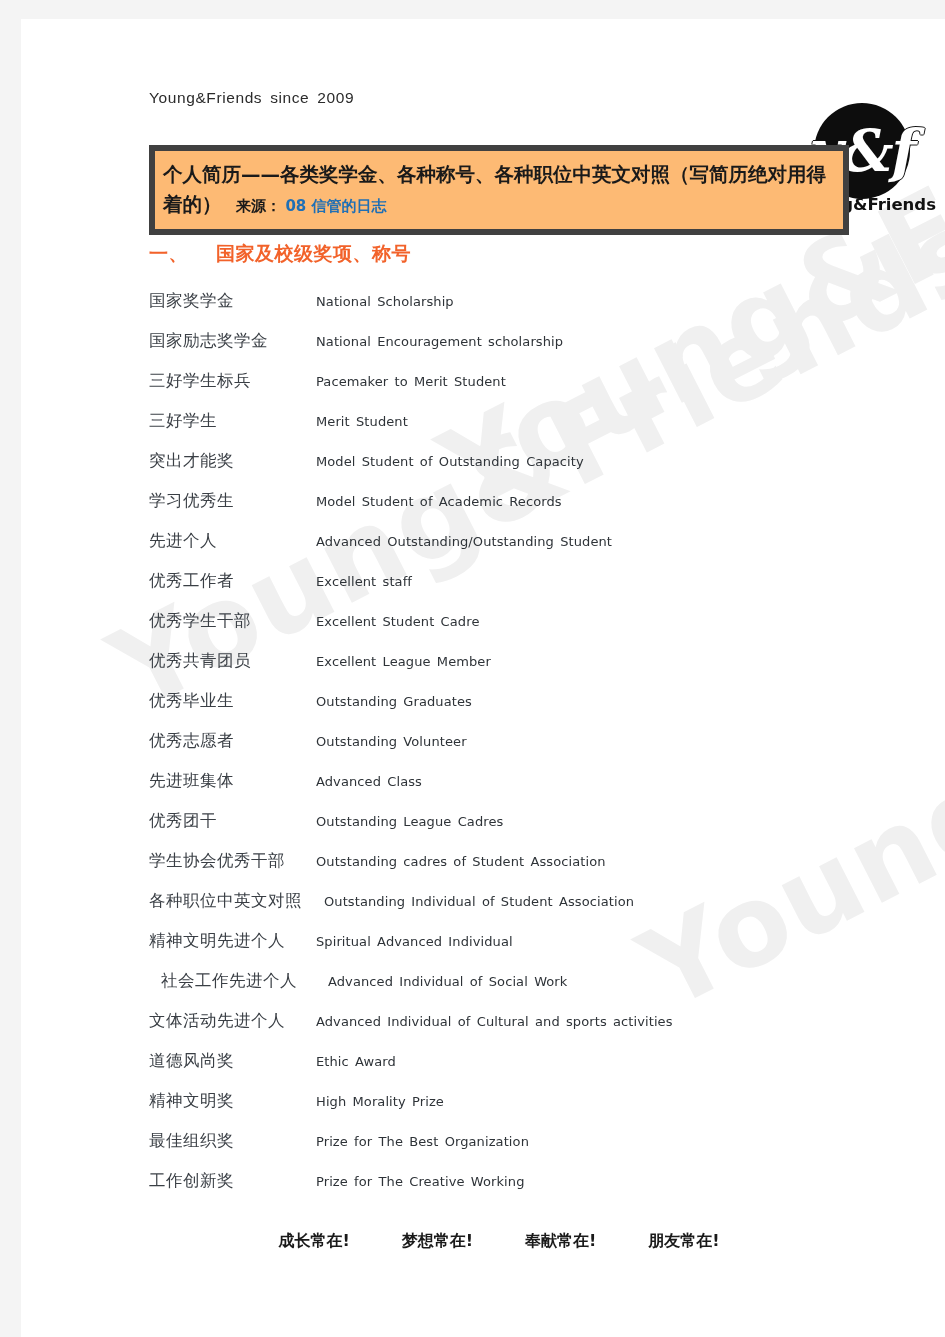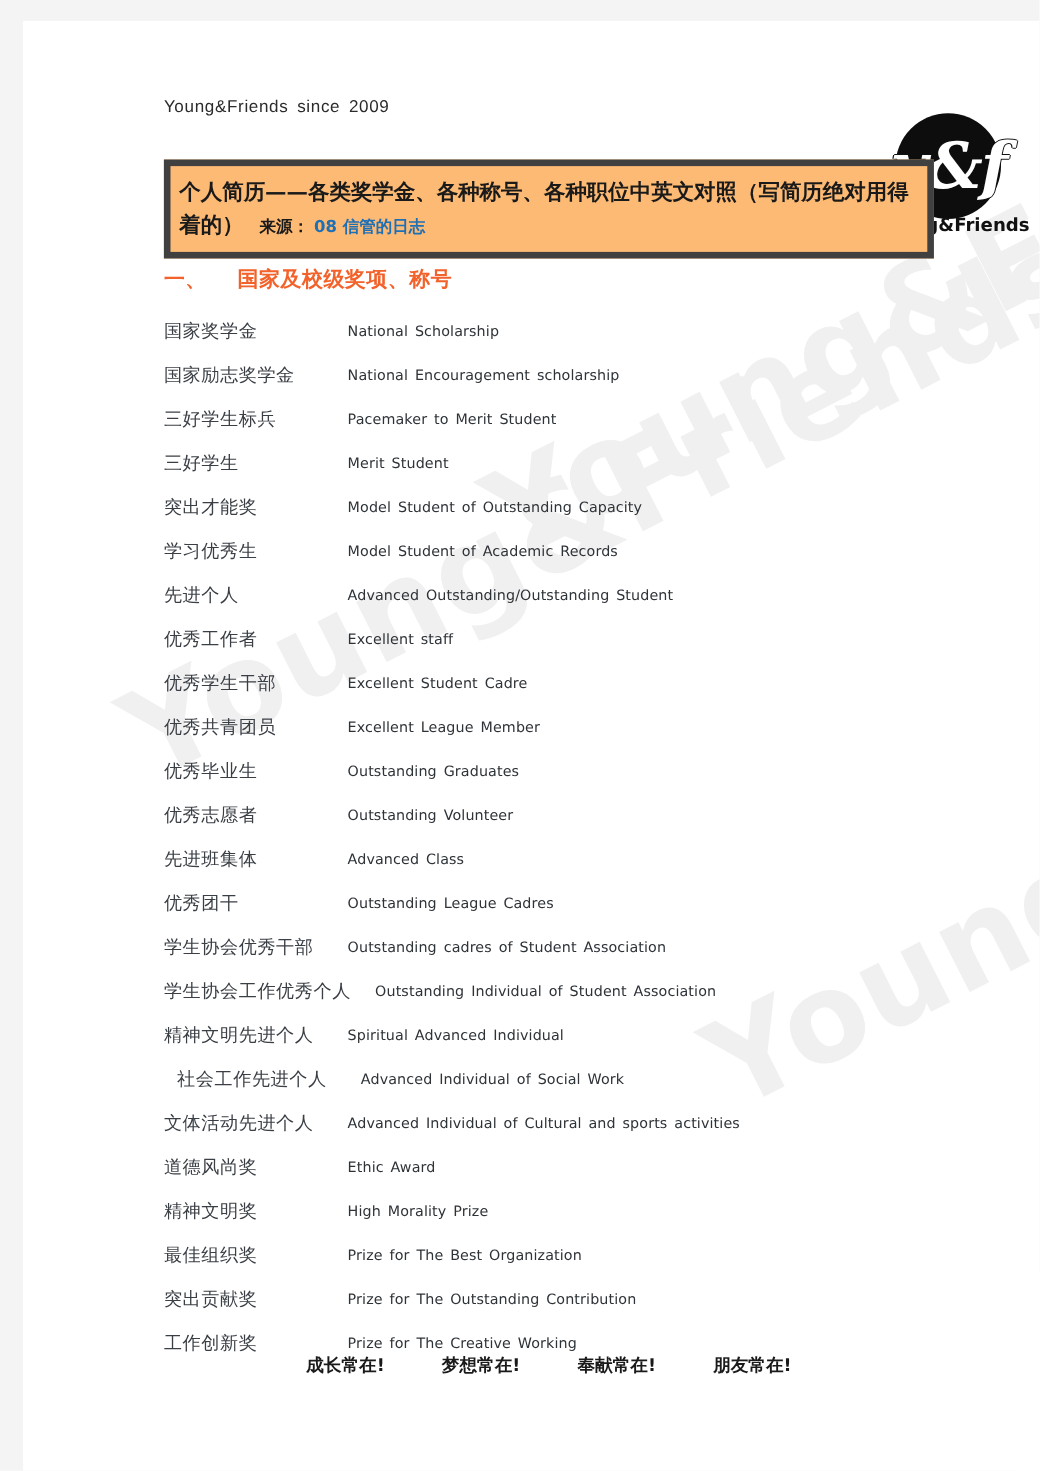--- a/index.html
+++ b/index.html
@@ -303,7 +303,7 @@
           <span class="en">Outstanding cadres of Student Association</span>
         </div>
         <div class="entry">
-          <span class="cn" style="min-width: 145px; padding-right: 22px;">学生协会工作优秀个人</span>
+          <span class="cn" style="min-width: 145px; padding-right: 22px;">各种职位中英文对照</span>
           <span class="en">Outstanding Individual of Student Association</span>
         </div>
         <div class="entry">

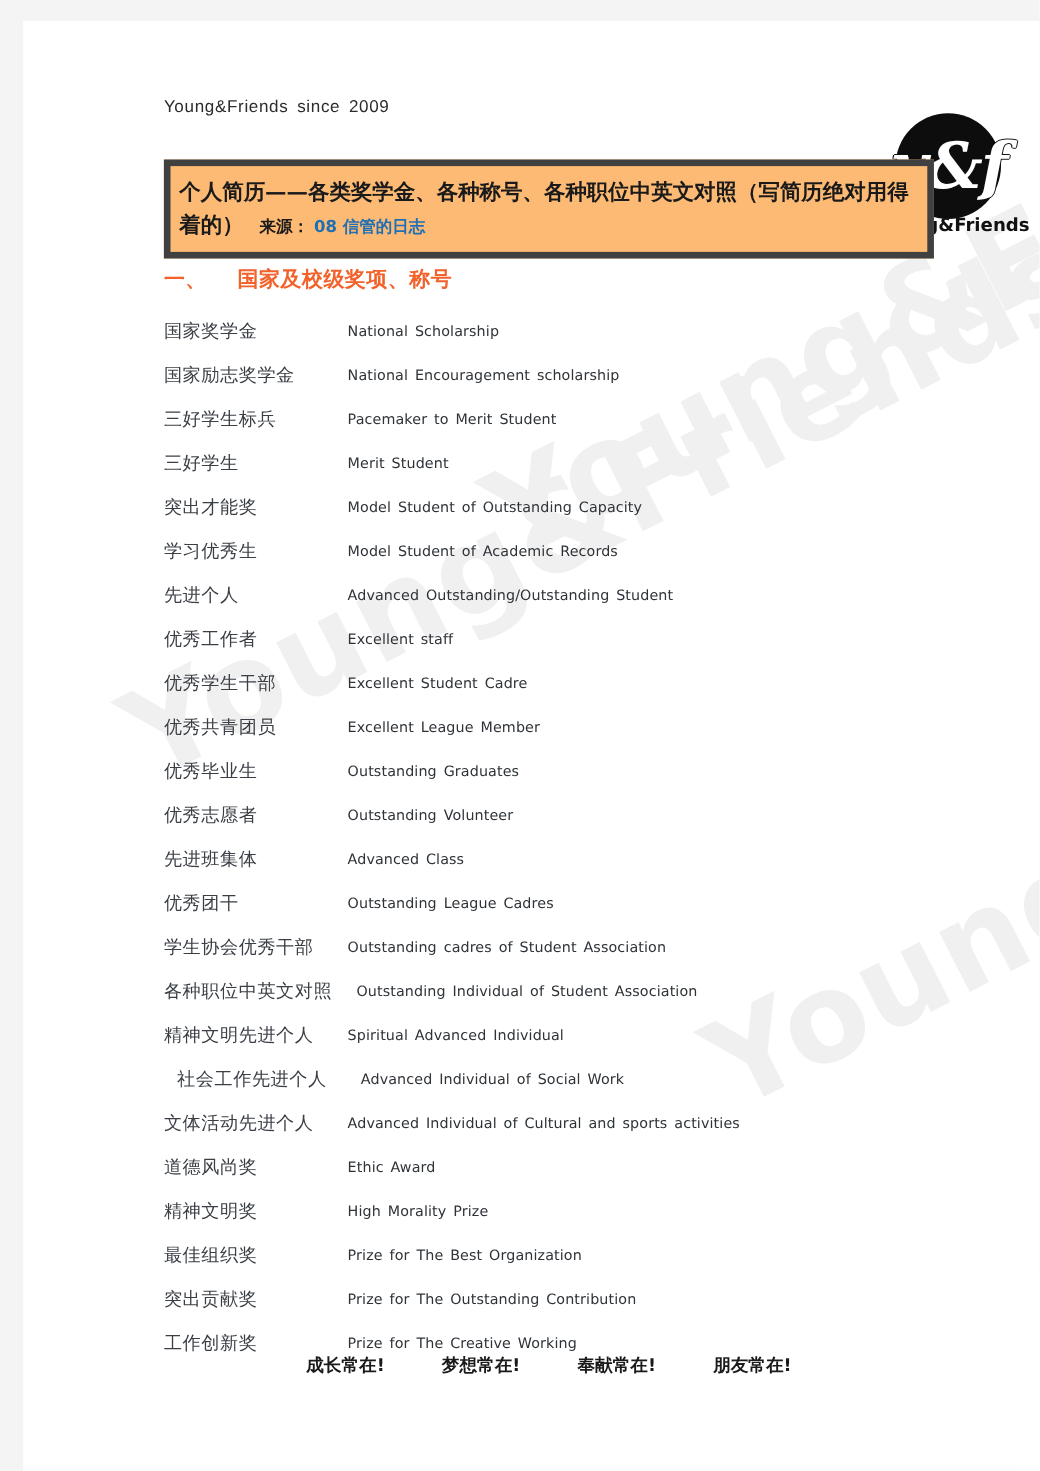--- a/index.html
+++ b/index.html
@@ -331,10 +331,6 @@
           <span class="en">Prize for The Best Organization</span>
         </div>
         <div class="entry">
-          <span class="cn" style="min-width: 145px; padding-right: 22px;">突出贡献奖</span>
-          <span class="en">Prize for The Outstanding Contribution</span>
-        </div>
-        <div class="entry">
           <span class="cn" style="min-width: 145px; padding-right: 22px;">工作创新奖</span>
           <span class="en">Prize for The Creative Working</span>
         </div>

